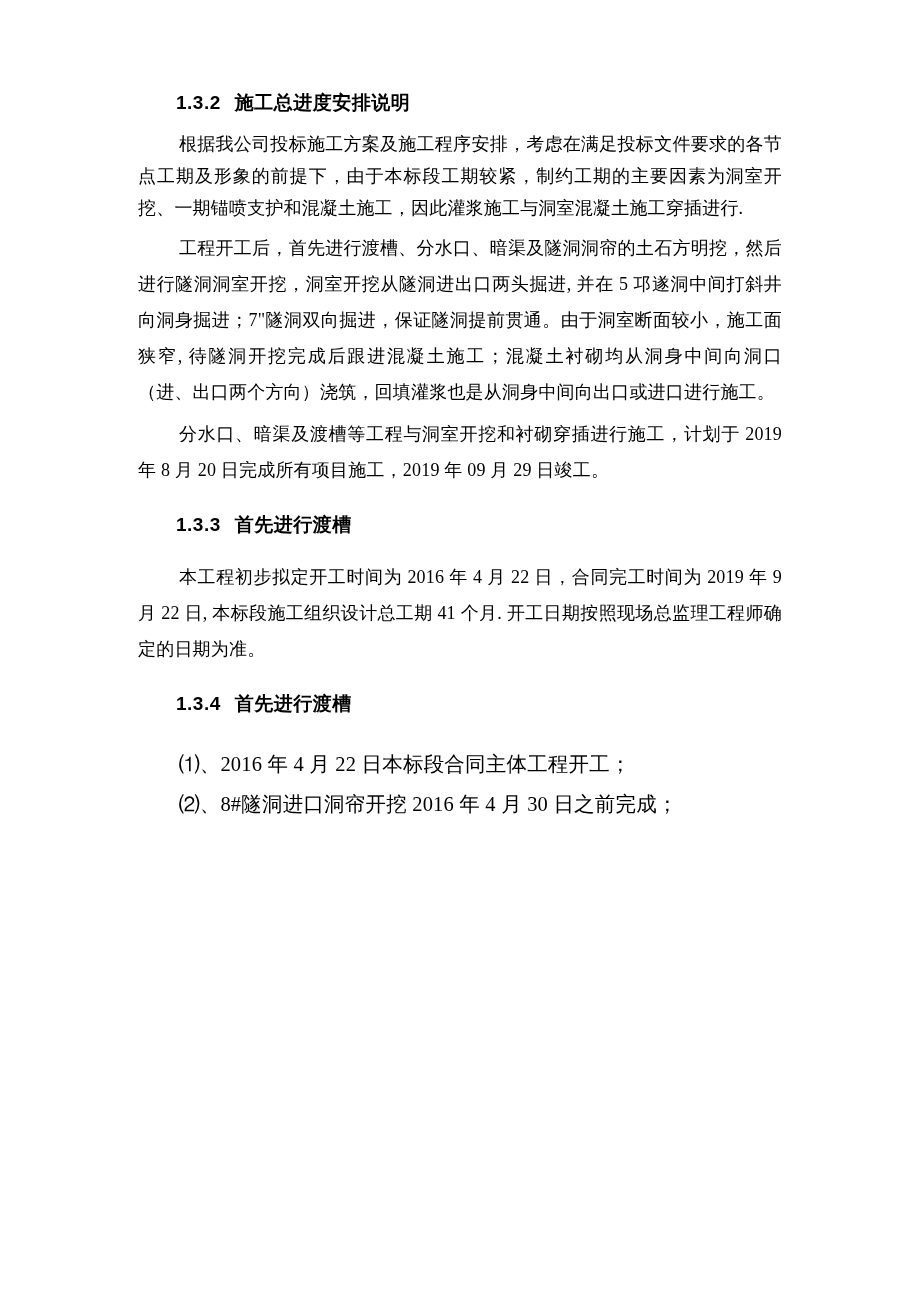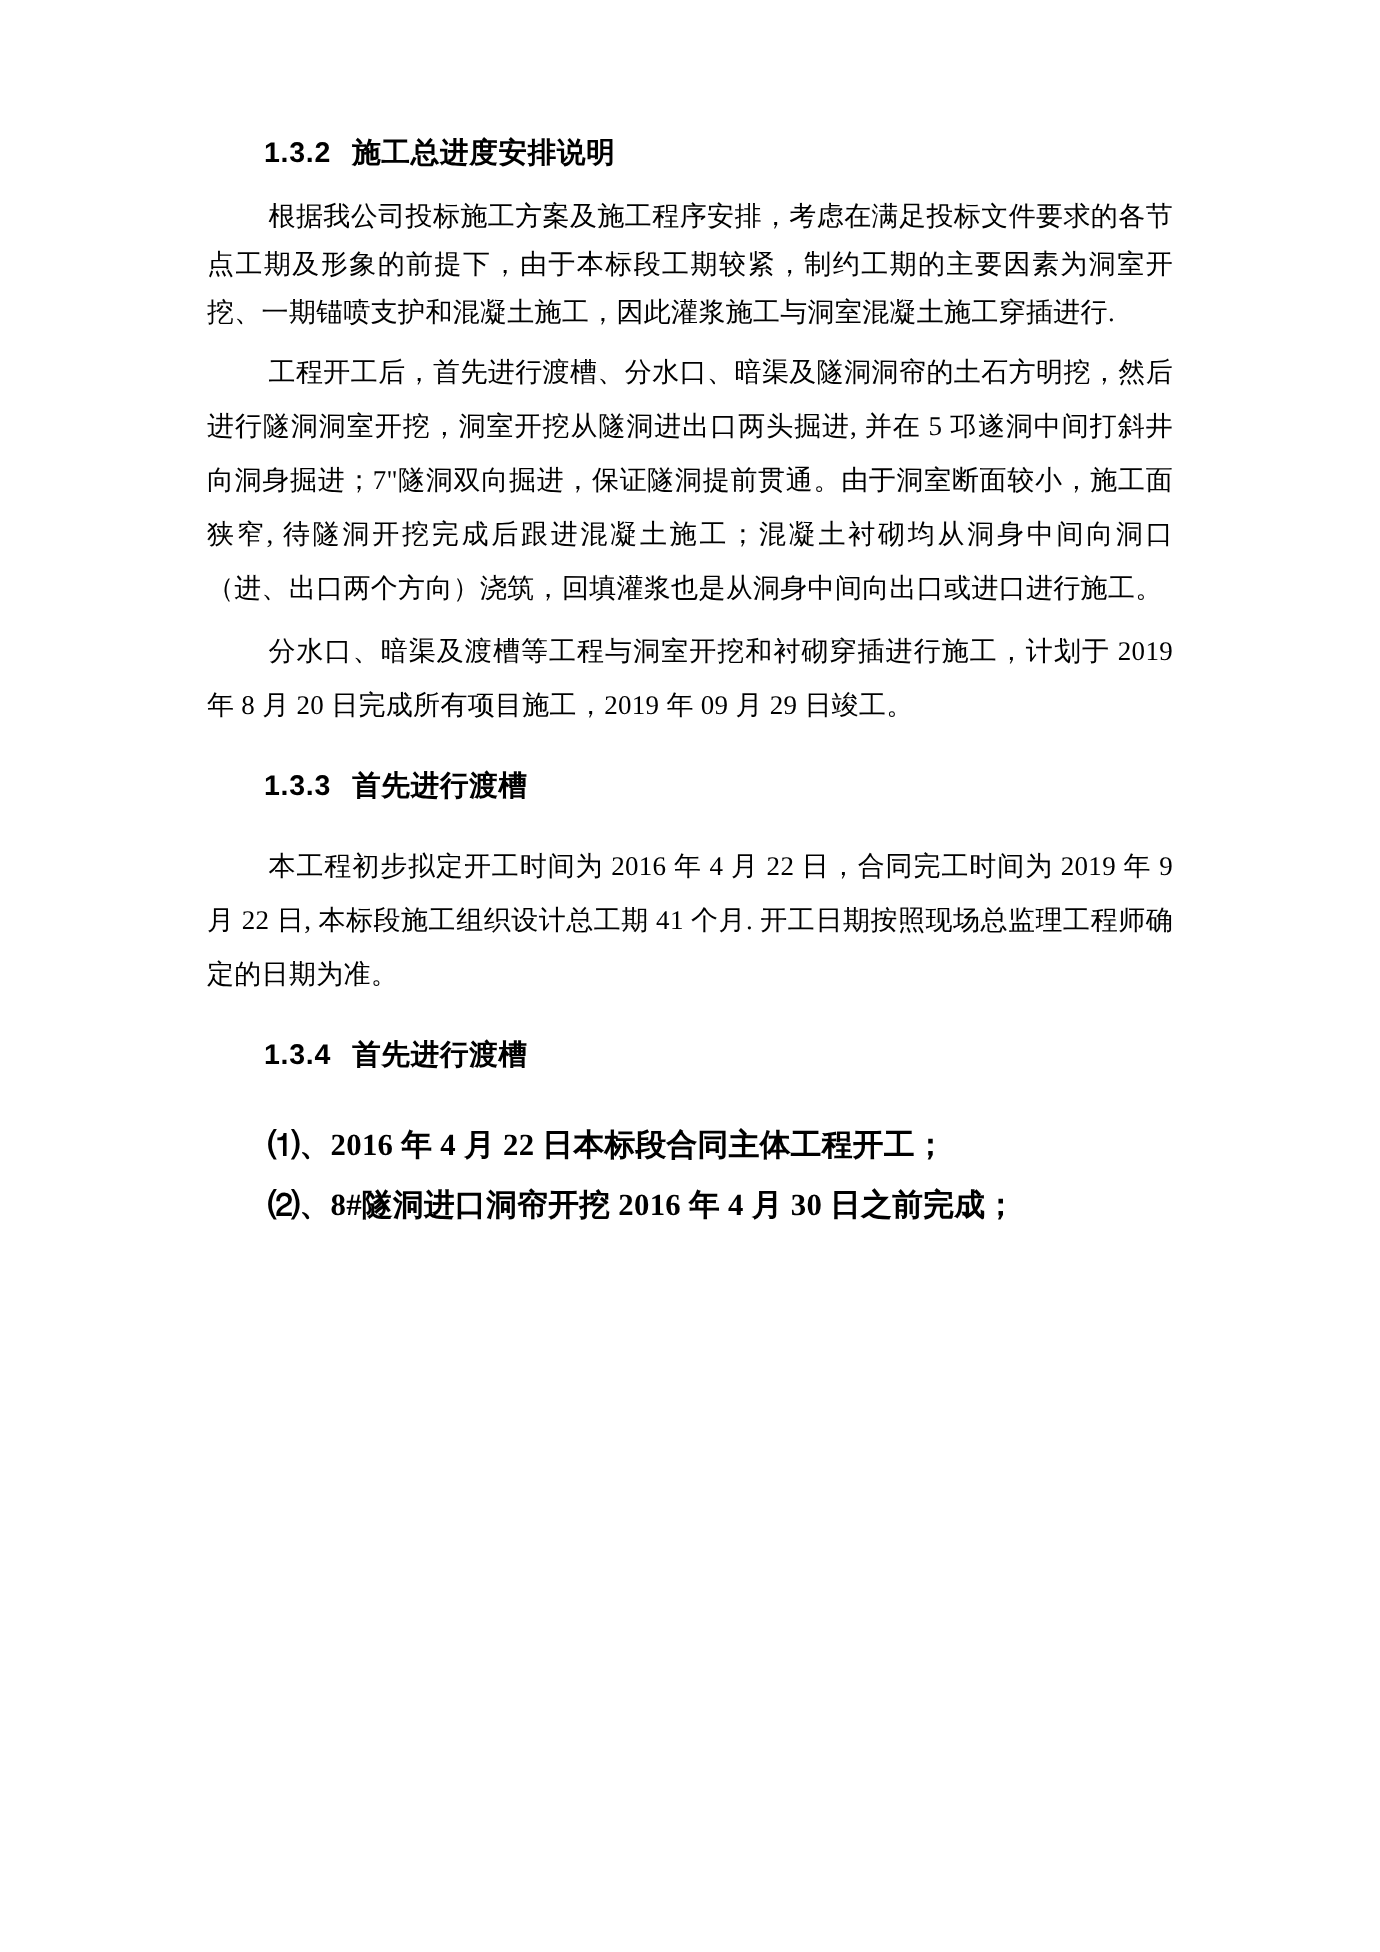--- a/index.html
+++ b/index.html
@@ -56,7 +56,6 @@
     margin: 0;
     text-indent: 41px;
     letter-spacing: 0.2px;
-    font-weight: bold;
   }
 </style>
 </head>

